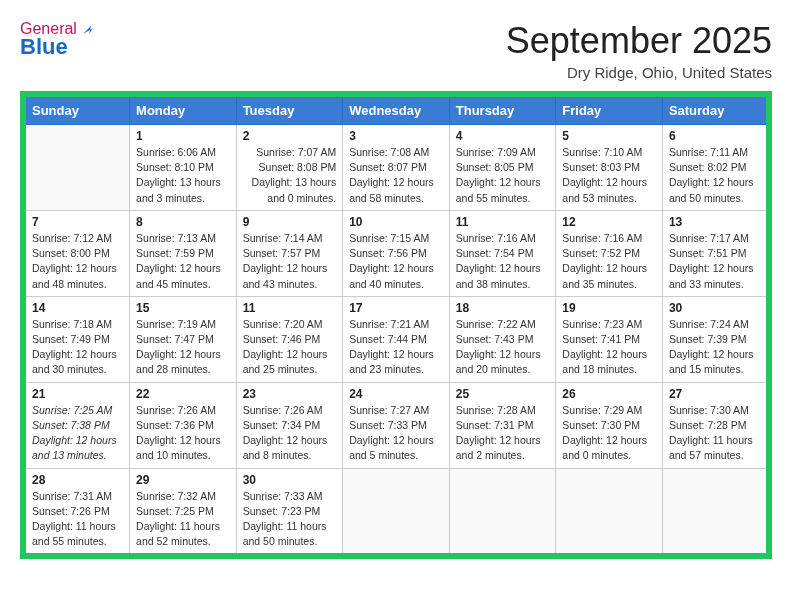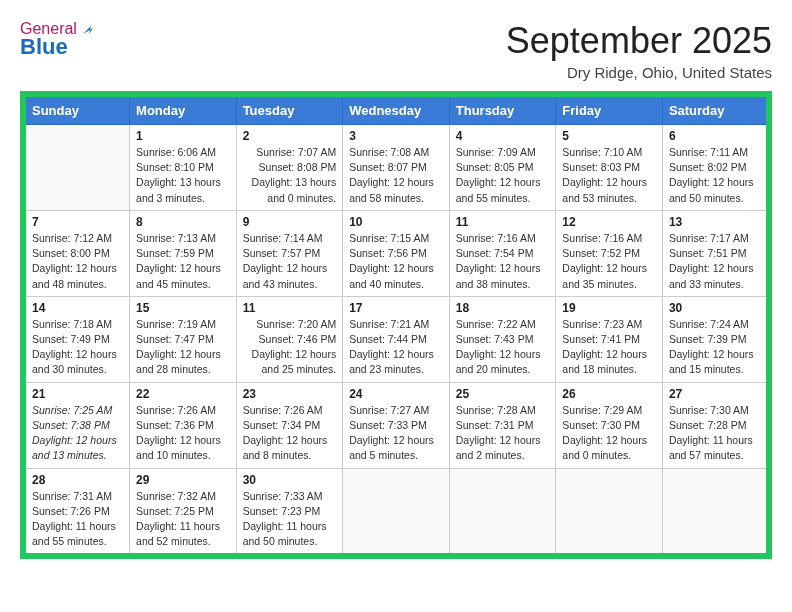--- a/index.html
+++ b/index.html
@@ -223,7 +223,7 @@
         </td>
         <td>
           <div class="day-num">11</div>
-          <div class="day-info" style="white-space: pre-line; text-align: right;">Sunrise: 7:20 AM
+          <div class="day-info" style="white-space: pre-line;">Sunrise: 7:20 AM
 Sunset: 7:46 PM
 Daylight: 12 hours
 and 25 minutes.</div>

